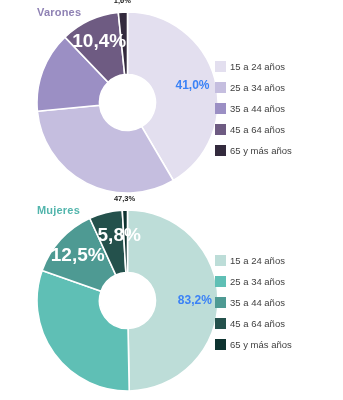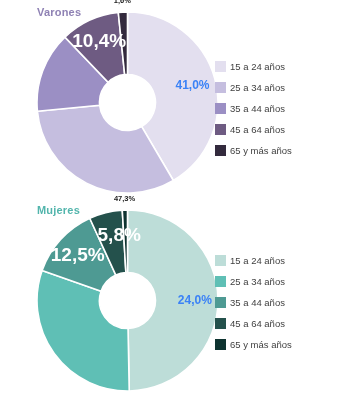--- a/index.html
+++ b/index.html
@@ -131,7 +131,7 @@
         <path d="M 52.73674069480108 8.25532694059568 A 90.5 90.5 0 0 1 85.2701397530614 0.151239290195619 L 88.88192169155491 62.54679226657986 A 28 28 0 0 0 78.81633966247989 65.05413430206275 Z" fill="#24514C" stroke="#ffffff" stroke-width="1.6"></path>
         <path d="M 85.2701397530614 0.151239290195619 A 90.5 90.5 0 0 1 90.49999999999999 0 L 90.5 62.5 A 28 28 0 0 0 88.88192169155491 62.54679226657986 Z" fill="#0E3330" stroke="#ffffff" stroke-width="1.6"></path>
       </svg>
-  <div class="slice-label lbl-big-dark" style="left: 157.872px; top: 89.8507px;">24,0%</div>
+  <div class="slice-label lbl-big-dark" style="left: 157.872px; top: 89.8507px;">83,2%</div>
       <div class="slice-label lbl-big-white" style="left: 40.6921px; top: 45.1286px;">12,5%</div>
       <div class="slice-label lbl-big-white" style="left: 74.2145px; top: 25.1228px; margin-left: 8px;">5,8%</div>
       <div class="slice-label lbl-tiny" style="left: 87.5371px; top: -11.9572px;">47,3%</div>

